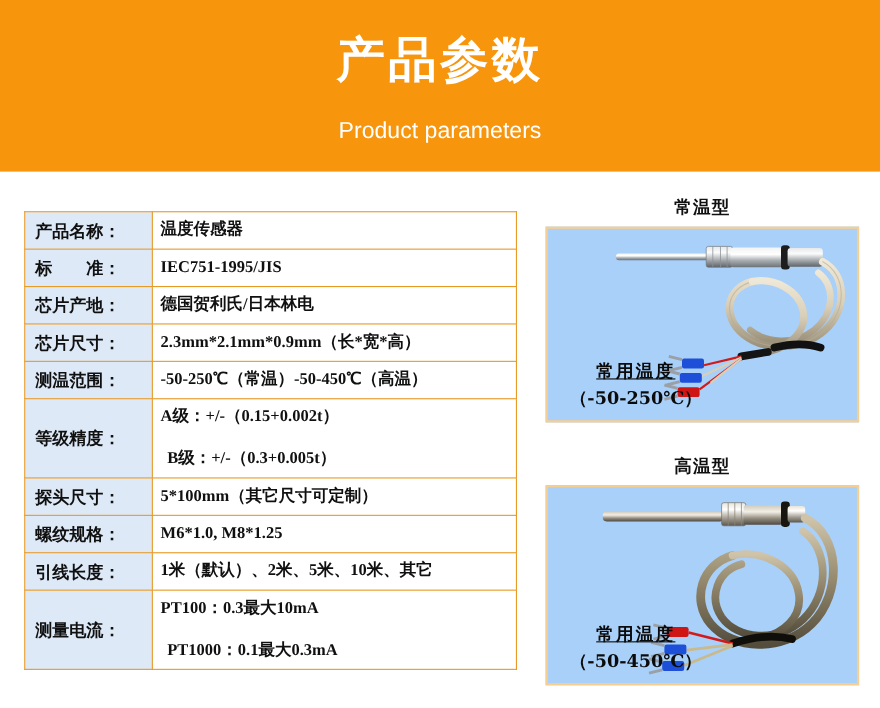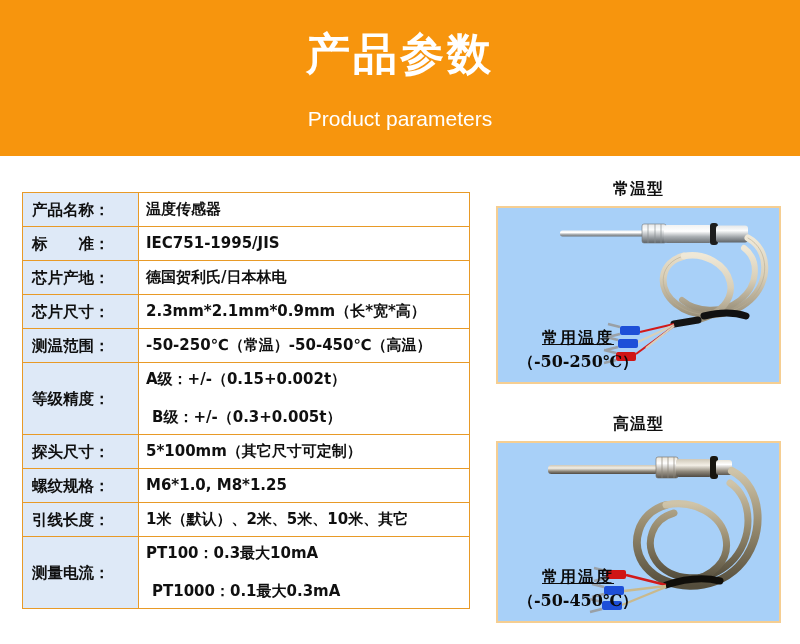--- a/index.html
+++ b/index.html
@@ -83,6 +83,7 @@
     padding: 6px 4px 6px 7px;
     line-height: 21px;
     white-space: nowrap;
+    font-family: Liberation Serif, serif;
   }
   td.val .line2 {
     display: block;

